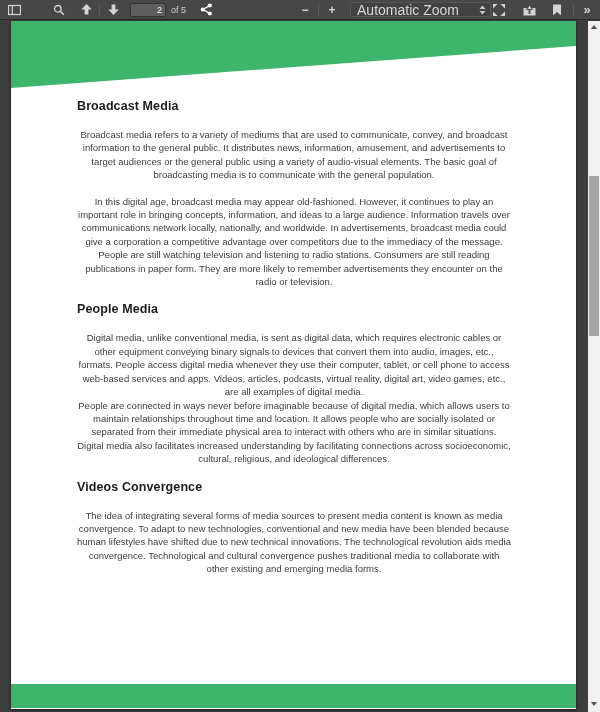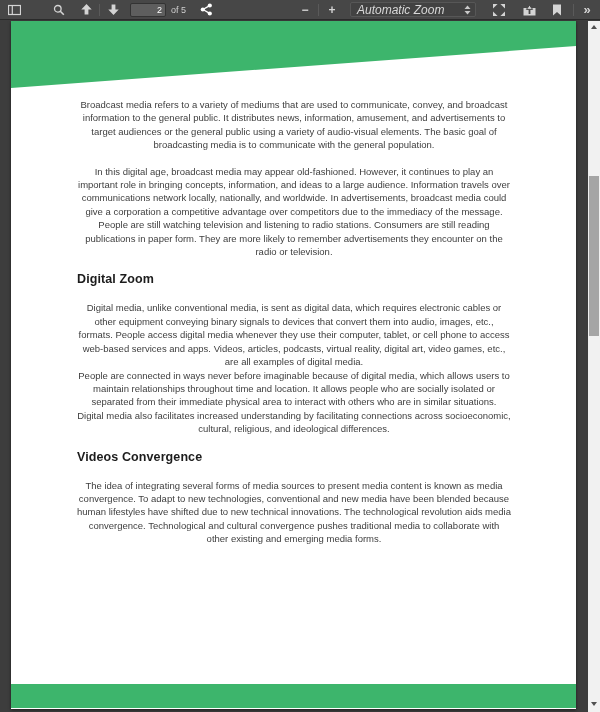--- a/index.html
+++ b/index.html
@@ -30,7 +30,7 @@
     background:#424242; border:1px solid #575757; border-radius:2px;
     padding:0 4px 0 6px; margin-left:10px; cursor:pointer;
   }
-  .zoom-select-label { color:#d8d8d8; font-size:12px; margin-right:20px; white-space:nowrap;font-style:italic; }
+  .zoom-select-label { color:#d8d8d8; font-size:14px; margin-right:20px; white-space:nowrap; }
   .glyph-btn { font-size:12px; font-weight:bold; color:#d4d4d4; line-height:18px; }
   .chevrons { font-size:13px; font-weight:bold; color:#d4d4d4; line-height:16px; }
 

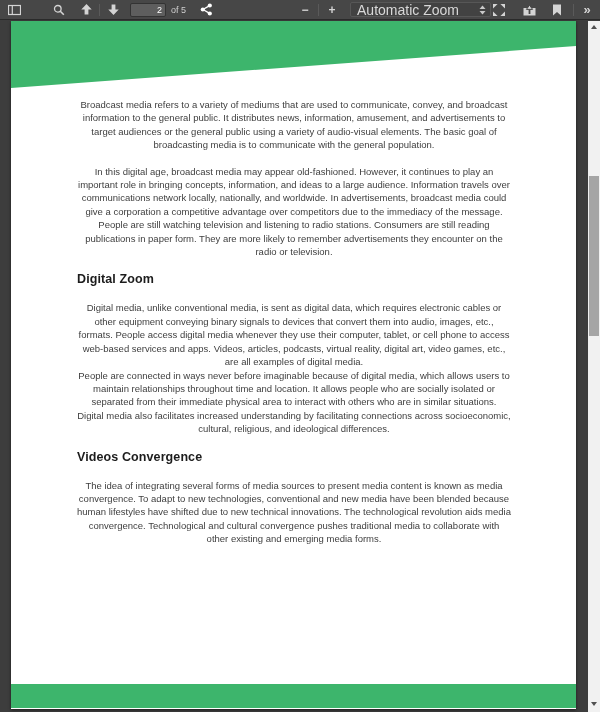--- a/index.html
+++ b/index.html
@@ -201,6 +201,7 @@
 
     <div class="page-content">
 
+      <h2 class="sec-heading">Broadcast Media</h2>
       <p>Broadcast media refers to a variety of mediums that are used to communicate, convey, and broadcast information to the general public. It distributes news, information, amusement, and advertisements to target audiences or the general public using a variety of audio-visual elements. The basic goal of broadcasting media is to communicate with the general population.</p>
       <p>In this digital age, broadcast media may appear old-fashioned. However, it continues to play an important role in bringing concepts, information, and ideas to a large audience. Information travels over communications network locally, nationally, and worldwide. In advertisements, broadcast media could give a corporation a competitive advantage over competitors due to the immediacy of the message. People are still watching television and listening to radio stations. Consumers are still reading publications in paper form. They are more likely to remember advertisements they encounter on the radio or television.</p>
 

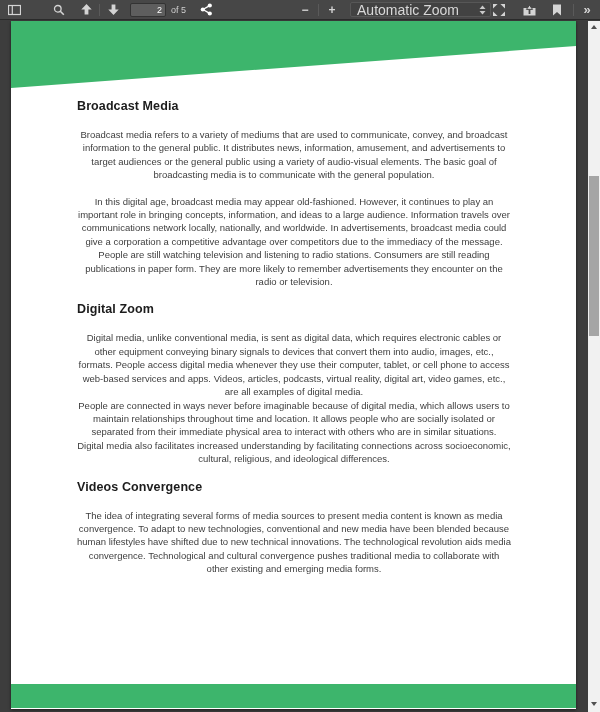--- a/index.html
+++ b/index.html
@@ -205,7 +205,7 @@
       <p>Broadcast media refers to a variety of mediums that are used to communicate, convey, and broadcast information to the general public. It distributes news, information, amusement, and advertisements to target audiences or the general public using a variety of audio-visual elements. The basic goal of broadcasting media is to communicate with the general population.</p>
       <p>In this digital age, broadcast media may appear old-fashioned. However, it continues to play an important role in bringing concepts, information, and ideas to a large audience. Information travels over communications network locally, nationally, and worldwide. In advertisements, broadcast media could give a corporation a competitive advantage over competitors due to the immediacy of the message. People are still watching television and listening to radio stations. Consumers are still reading publications in paper form. They are more likely to remember advertisements they encounter on the radio or television.</p>
 
-      <h2 class="sec-heading later">Digital Zoom</h2>
+      <h2 class="sec-heading later">People Media</h2>
       <p class="tight">Digital media, unlike conventional media, is sent as digital data, which requires electronic cables or other equipment conveying binary signals to devices that convert them into audio, images, etc., formats. People access digital media whenever they use their computer, tablet, or cell phone to access web-based services and apps. Videos, articles, podcasts, virtual reality, digital art, video games, etc., are all examples of digital media.</p>
       <p class="tight">People are connected in ways never before imaginable because of digital media, which allows users to maintain relationships throughout time and location. It allows people who are socially isolated or separated from their immediate physical area to interact with others who are in similar situations. Digital media also facilitates increased understanding by facilitating connections across socioeconomic, cultural, religious, and ideological differences.</p>
 

